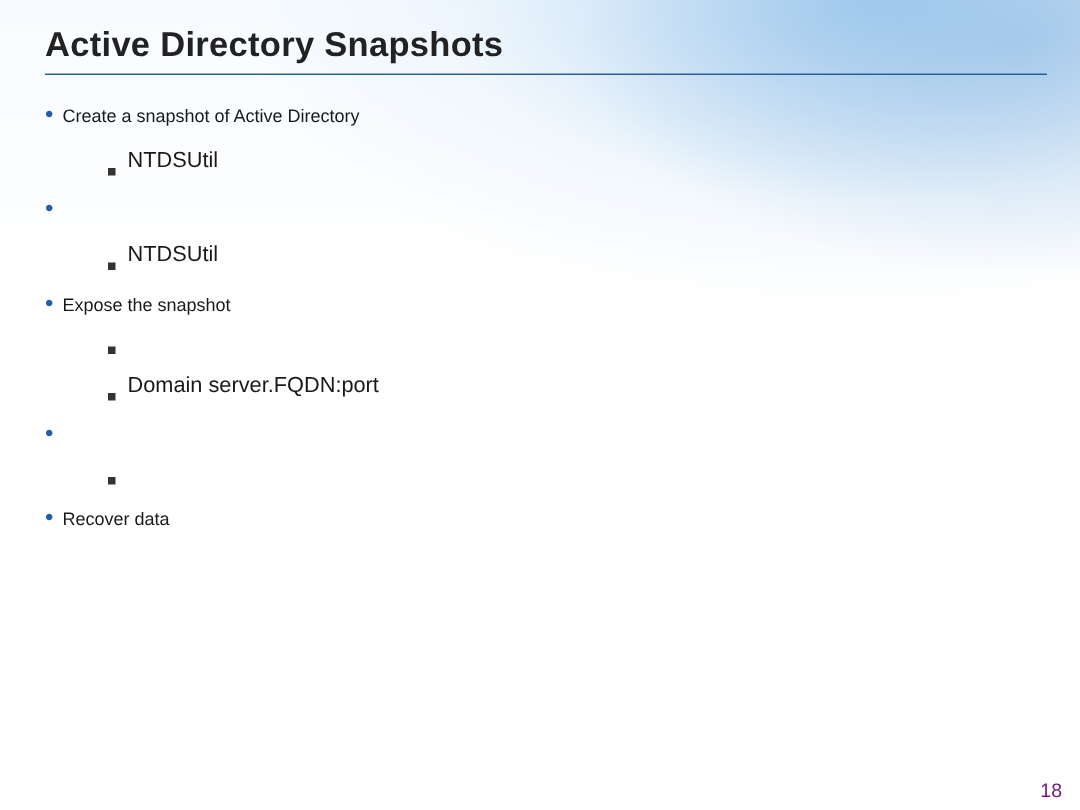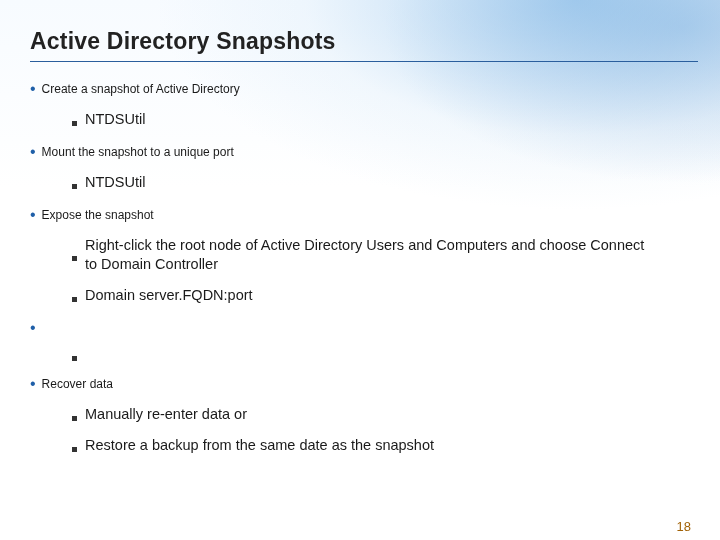--- a/index.html
+++ b/index.html
@@ -22,7 +22,7 @@
   .pagewrap {
     position: absolute;
     inset: 0;
-    padding: 28px 22px 0 30px;
+    padding: 16px 22px 0 30px;
     box-sizing: border-box;
     color: #1a1a1a;
     border-radius: 24px;

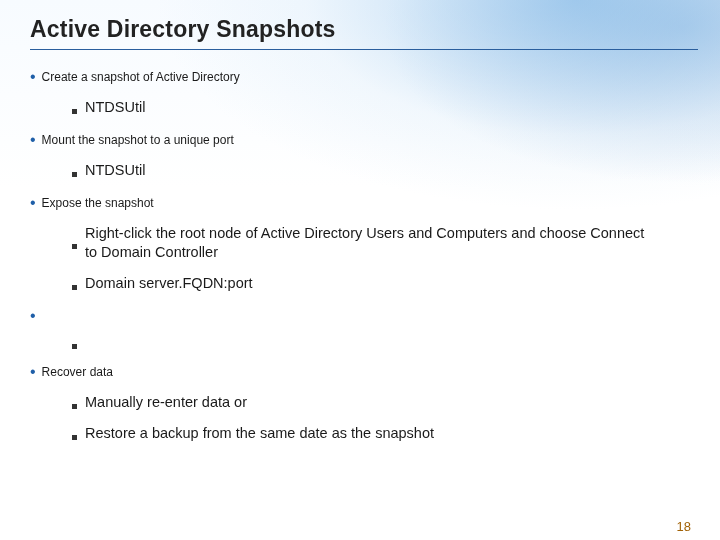--- a/index.html
+++ b/index.html
@@ -71,7 +71,7 @@
   }
   .b2 {
     display: flex;
-    align-items: center;
+    align-items: flex-end;
     gap: 8px;
   }
   .sq {

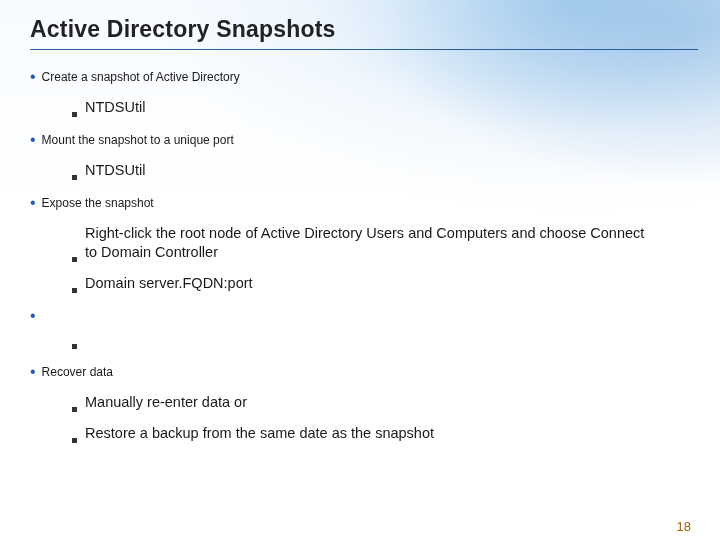--- a/index.html
+++ b/index.html
@@ -123,7 +123,6 @@
     <li>
       <div class="b1">
         <span class="dot1">•</span>
-        <span class="t1">Mount the snapshot to a unique port</span>
       </div>
       <ul class="sub">
         <li>

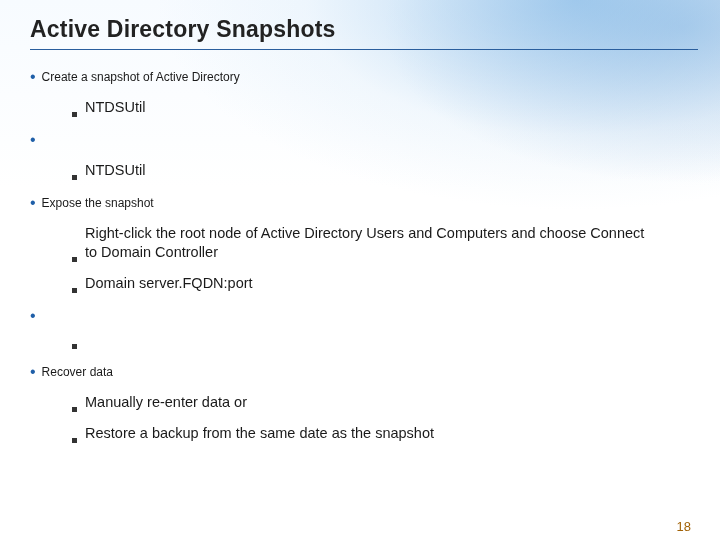--- a/index.html
+++ b/index.html
@@ -143,7 +143,6 @@
         <li>
           <div class="b2">
             <span class="sq"></span>
-            <span class="t2">Right-click the root node of Active Directory Users and Computers and choose Connect to Domain Controller</span>
           </div>
         </li>
         <li>

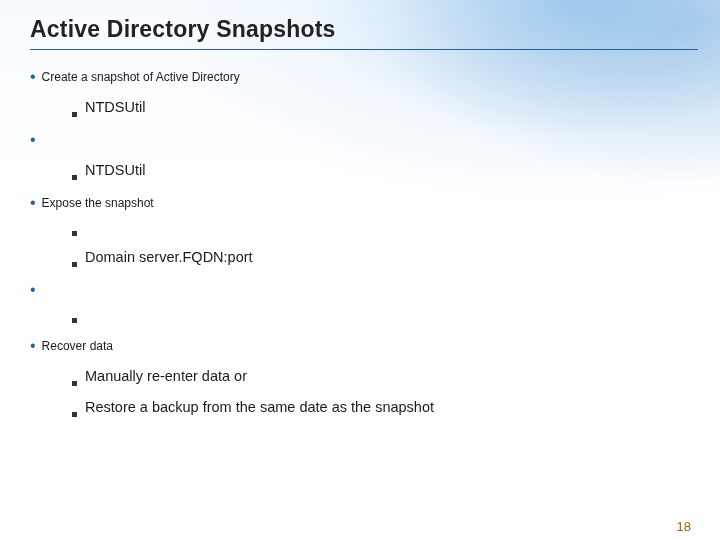--- a/index.html
+++ b/index.html
@@ -172,20 +172,6 @@
         <span class="dot1">•</span>
         <span class="t1">Recover data</span>
       </div>
-      <ul class="sub">
-        <li>
-          <div class="b2">
-            <span class="sq"></span>
-            <span class="t2">Manually re-enter data or</span>
-          </div>
-        </li>
-        <li>
-          <div class="b2">
-            <span class="sq"></span>
-            <span class="t2">Restore a backup from the same date as the snapshot</span>
-          </div>
-        </li>
-      </ul>
     </li>
 
   </ul>

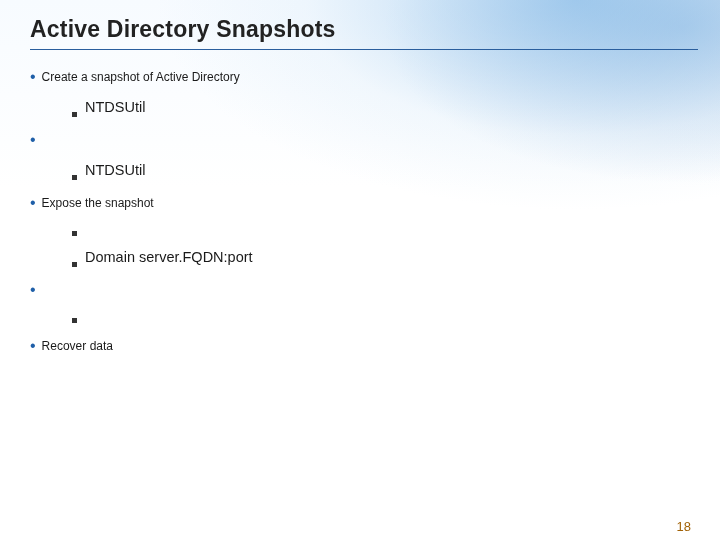--- a/index.html
+++ b/index.html
@@ -88,10 +88,10 @@
   }
   .pagenum {
     position: absolute;
-    right: 29px;
+    right: 12px;
     bottom: 6px;
     font-size: 13px;
-    color: #a16207;
+    color: #701a75;
   }
 </style>
 </head>

